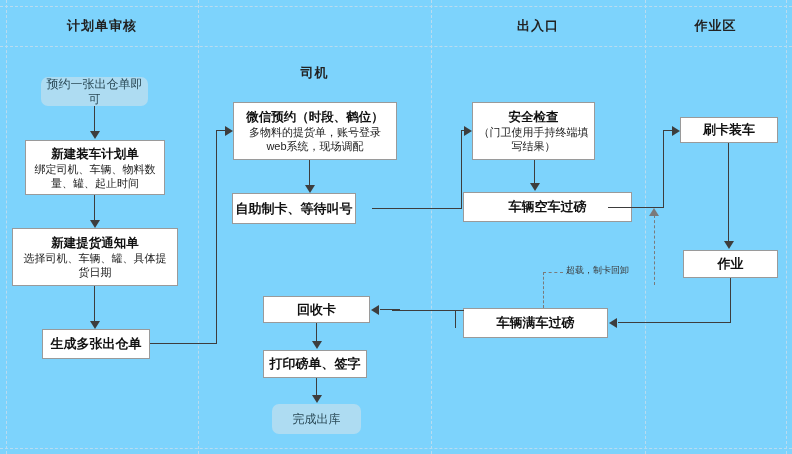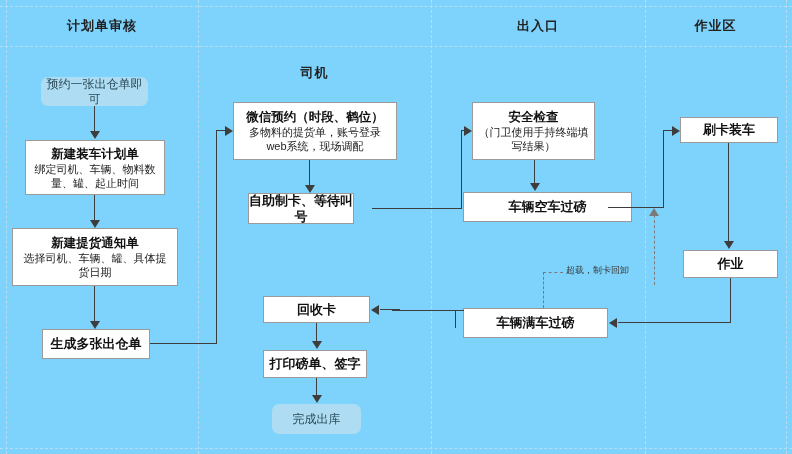--- a/index.html
+++ b/index.html
@@ -110,7 +110,7 @@
   <div class="ln v" style="left:309px;top:160px;height:26px;"></div>
   <div class="arw down" style="left:304.5px;top:185px;"></div>
 
-  <div class="node single" style="left:248px;top:193px;width:106px;height:31px;">
+  <div class="node single" style="left:232px;top:193px;width:124px;height:31px;">
     <div class="t1">自助制卡、等待叫号</div>
   </div>
 

